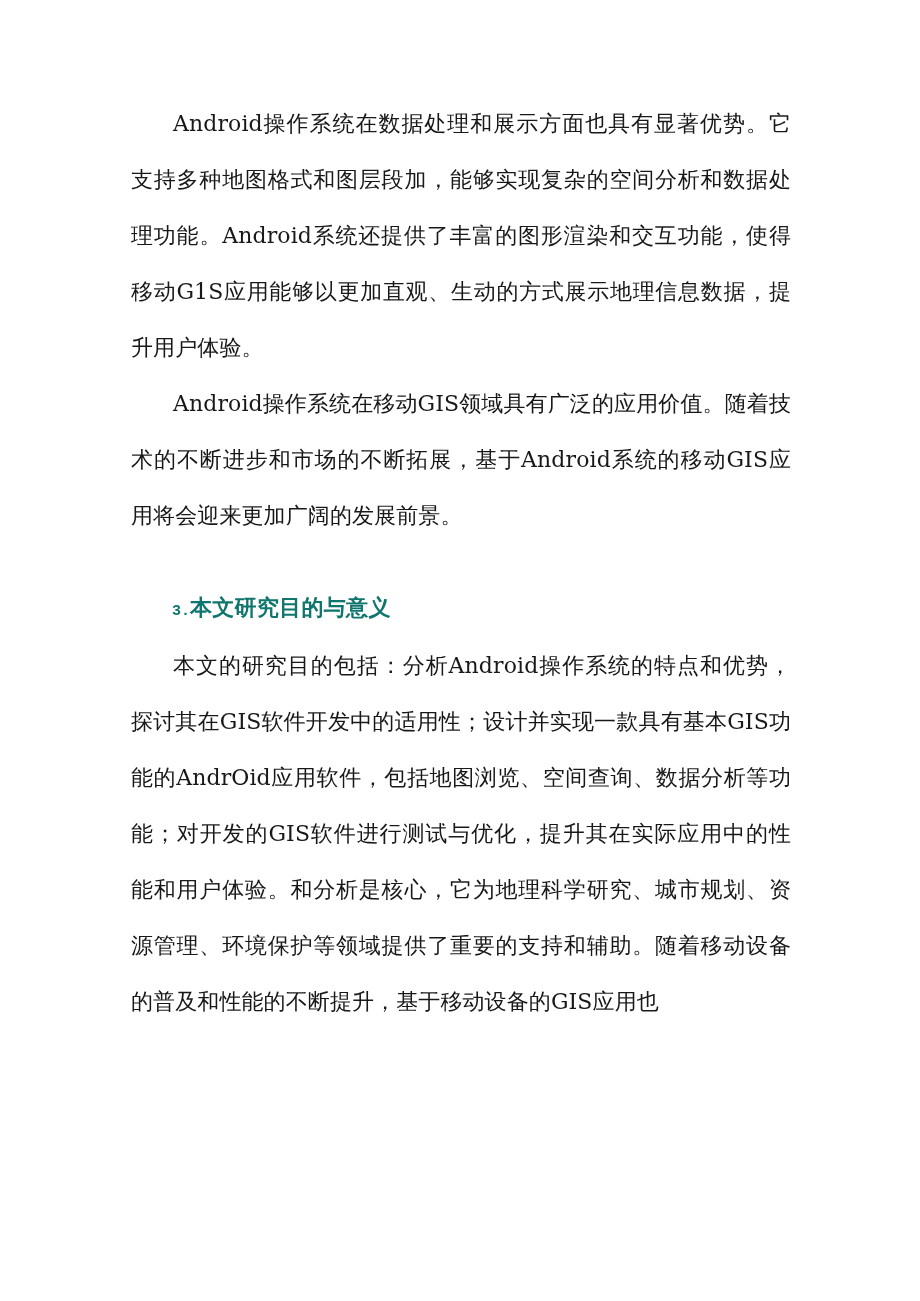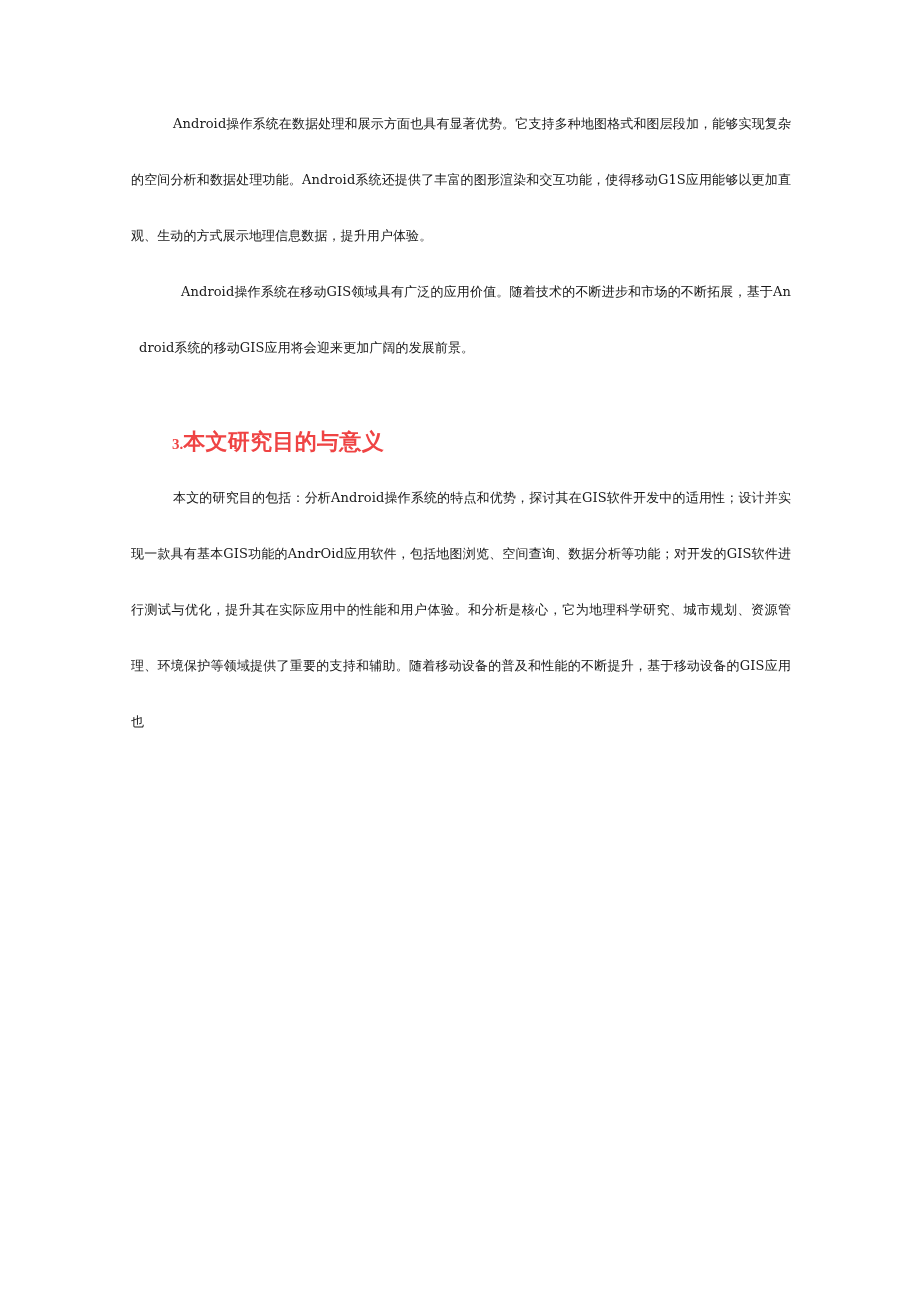--- a/index.html
+++ b/index.html
@@ -37,7 +37,7 @@
   .para {
     margin: 0;
     padding: 0;
-    font-size: 13px;
+    font-size: 22px;
     line-height: 56px;
     text-align: justify;
     text-justify: inter-ideograph;

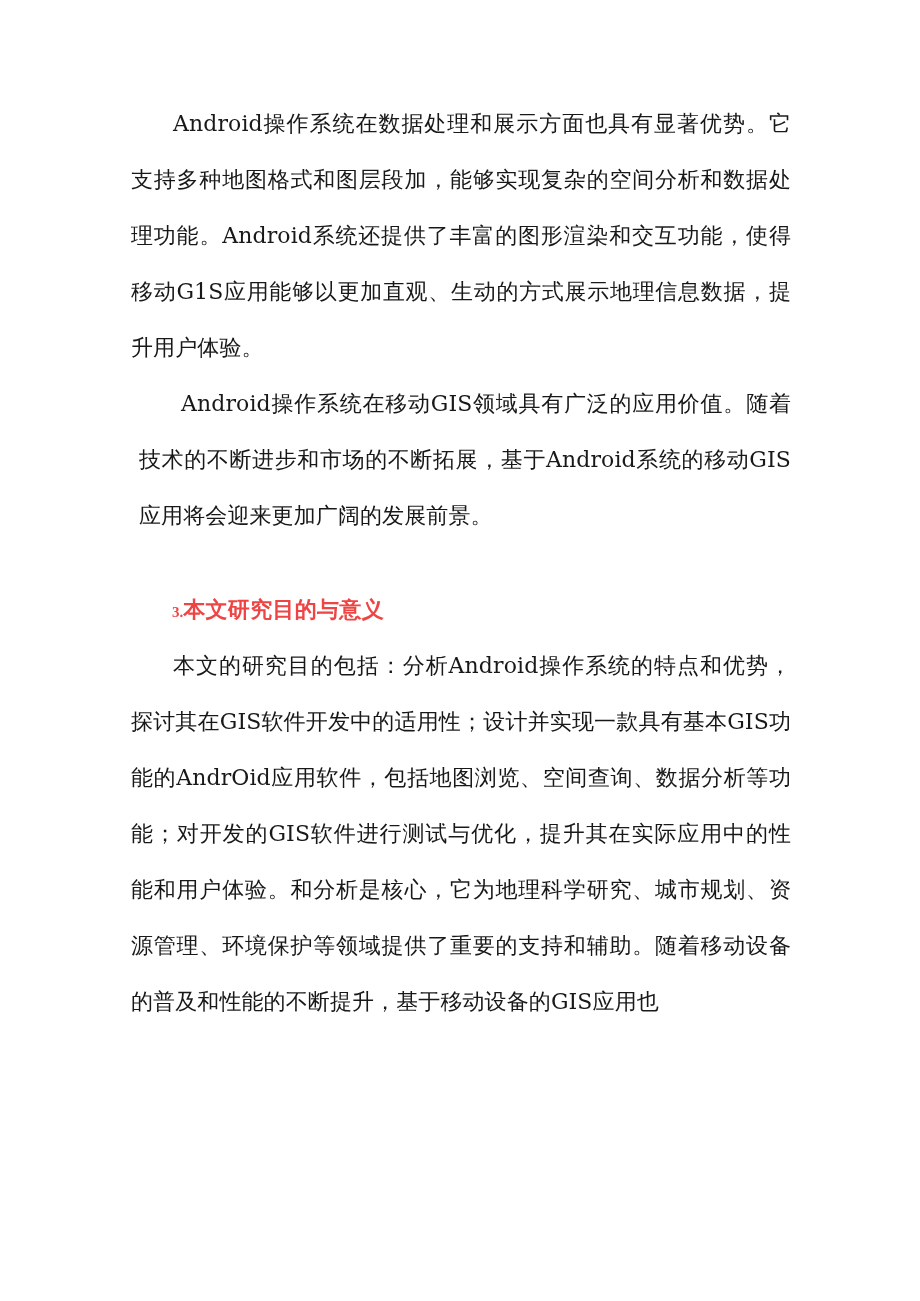--- a/index.html
+++ b/index.html
@@ -68,7 +68,7 @@
 
   .spacer-heading-top { height: 38px; }
 
-  .para + .para { margin-top: 0; margin-left: 8px; }
+  .para + .para { margin-top: 0; }
 </style>
 </head>
 <body>

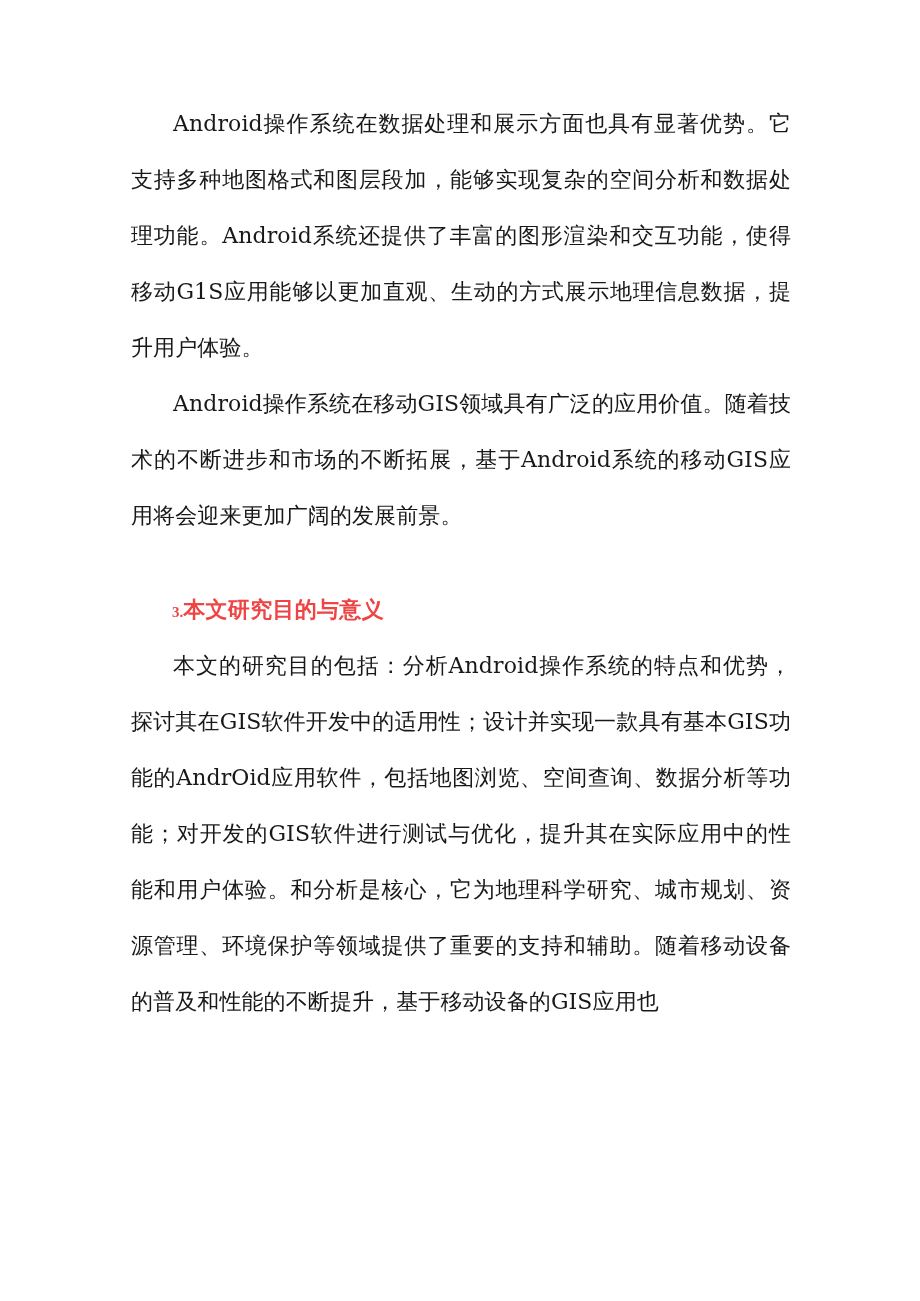--- a/index.html
+++ b/index.html
@@ -53,11 +53,11 @@
     padding: 0;
     height: 56px;
     line-height: 56px;
-    font-family: Liberation Serif, serif;
+    font-family: Liberation Mono, monospace;
     font-weight: 700;
     font-size: 22px;
     text-indent: 41px;
-    color: #ef4444;
+    color: #0f766e;
     letter-spacing: 0.3px;
   }
   .heading .num {

